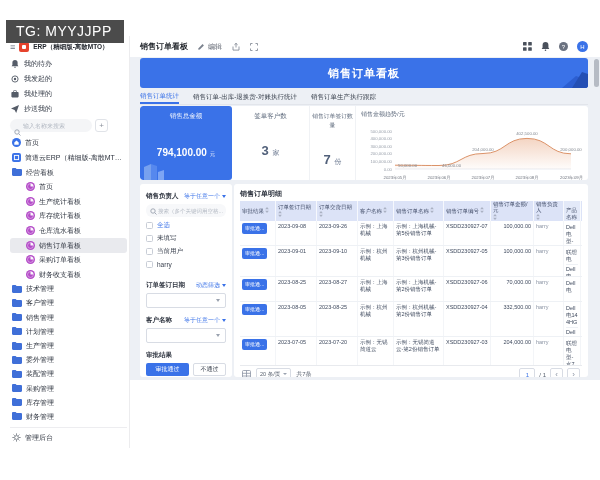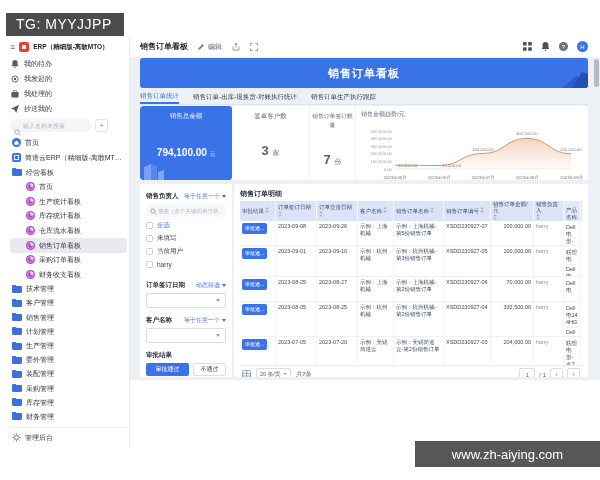--- a/index.html
+++ b/index.html
@@ -6,7 +6,7 @@
   .stage{position:relative;width:600px;height:480px;background:#fff;overflow:hidden;
          font-family:"Liberation Sans","DejaVu Sans",sans-serif;color:#2f3540;}
   
-  .wm-top{position:absolute;left:6px;top:13px;background:#4b4b4b;color:#fff;font-size:14px;
+  .wm-top{position:absolute;left:6px;top:20px;background:#4b4b4b;color:#fff;font-size:14px;
           padding:3px 12px 4px 10px;letter-spacing:.5px;z-index:50;}
   .wm-bottom{position:absolute;left:415px;top:441px;width:185px;height:26px;background:#575757;
              color:#fff;font-size:13px;display:flex;align-items:center;justify-content:center;z-index:50;}

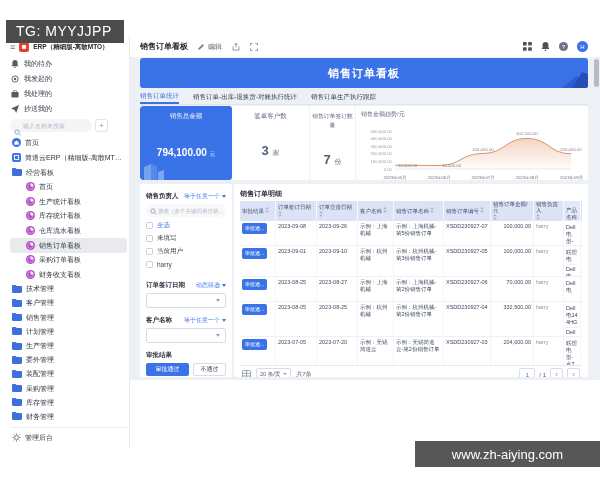--- a/index.html
+++ b/index.html
@@ -660,7 +660,6 @@
       </div>
   </div>
 
-  <div class="wm-bottom">www.zh-aiying.com</div>
 </div>
 
 </body></html>

